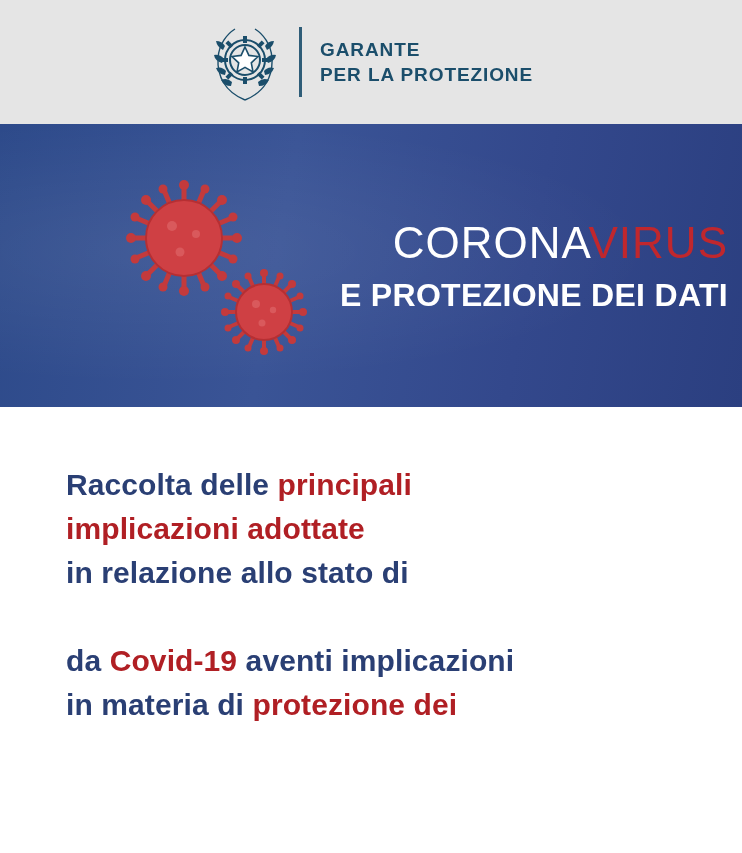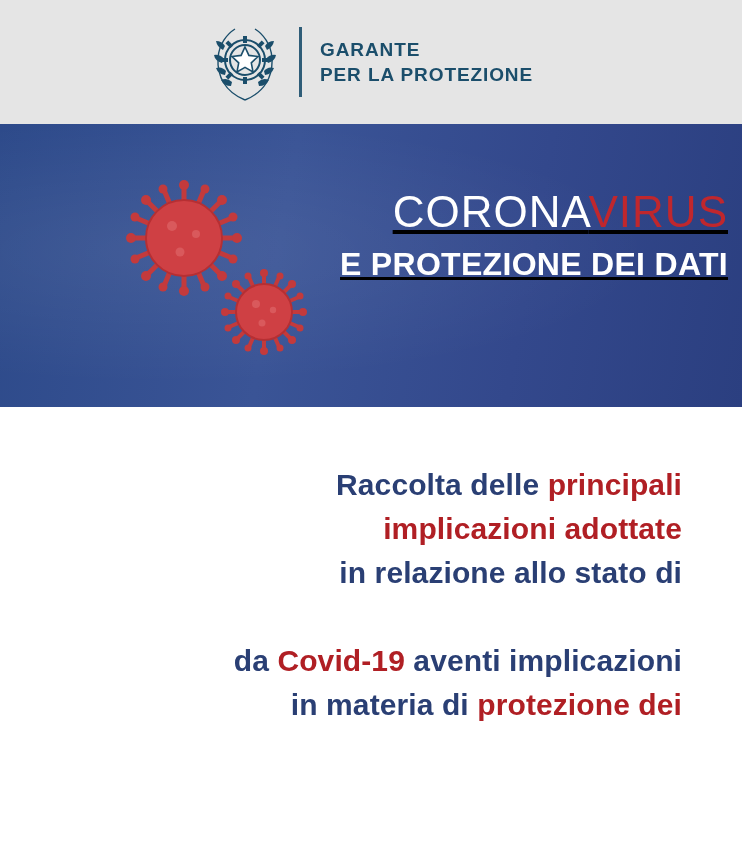--- a/index.html
+++ b/index.html
@@ -77,10 +77,9 @@
   .banner-text {
     position: absolute;
     right: 14px;
-    top: 66px;
+    top: 97px;
     text-align: right;
     z-index: 3;
-    text-decoration: underline;
   }
   .banner-title {
     font-size: 44px;

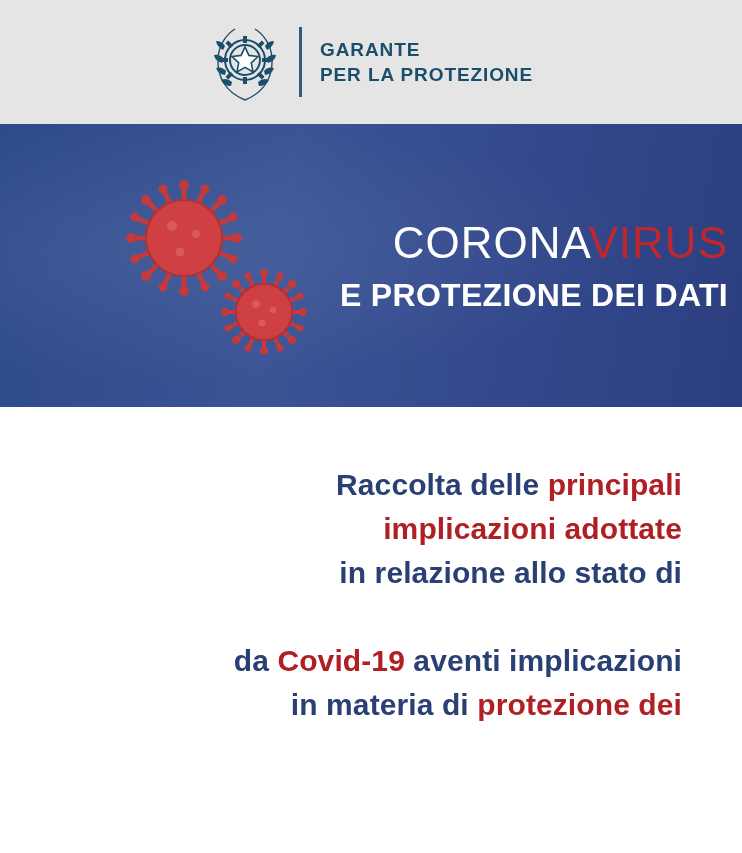--- a/index.html
+++ b/index.html
@@ -108,7 +108,6 @@
   
   .content {
     padding: 56px 60px 0 66px;
-    text-align: right;
   }
   .headline {
     font-size: 30px;

